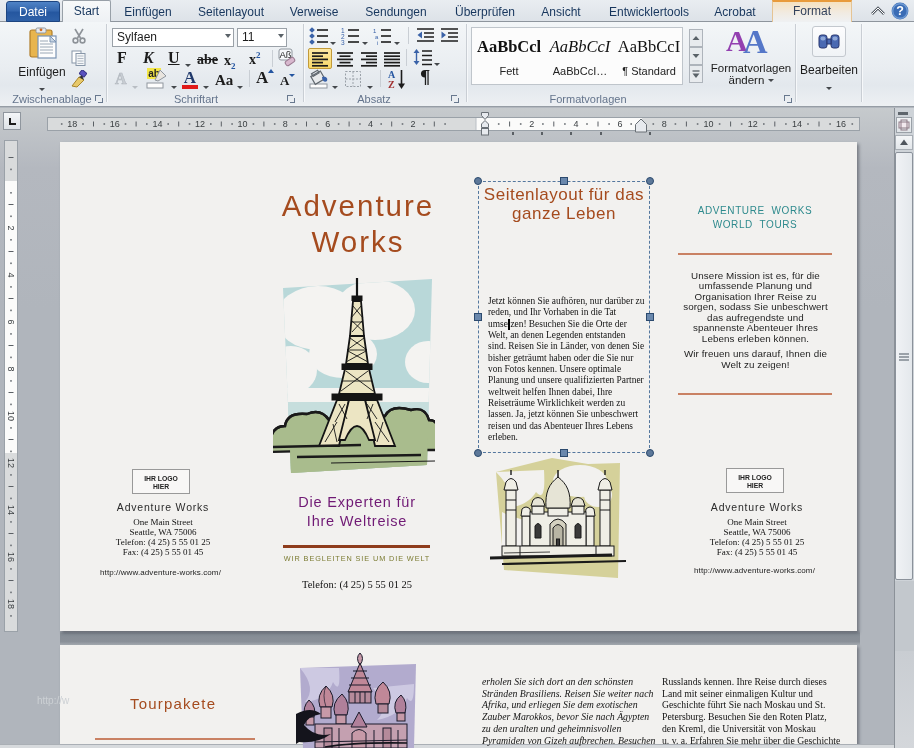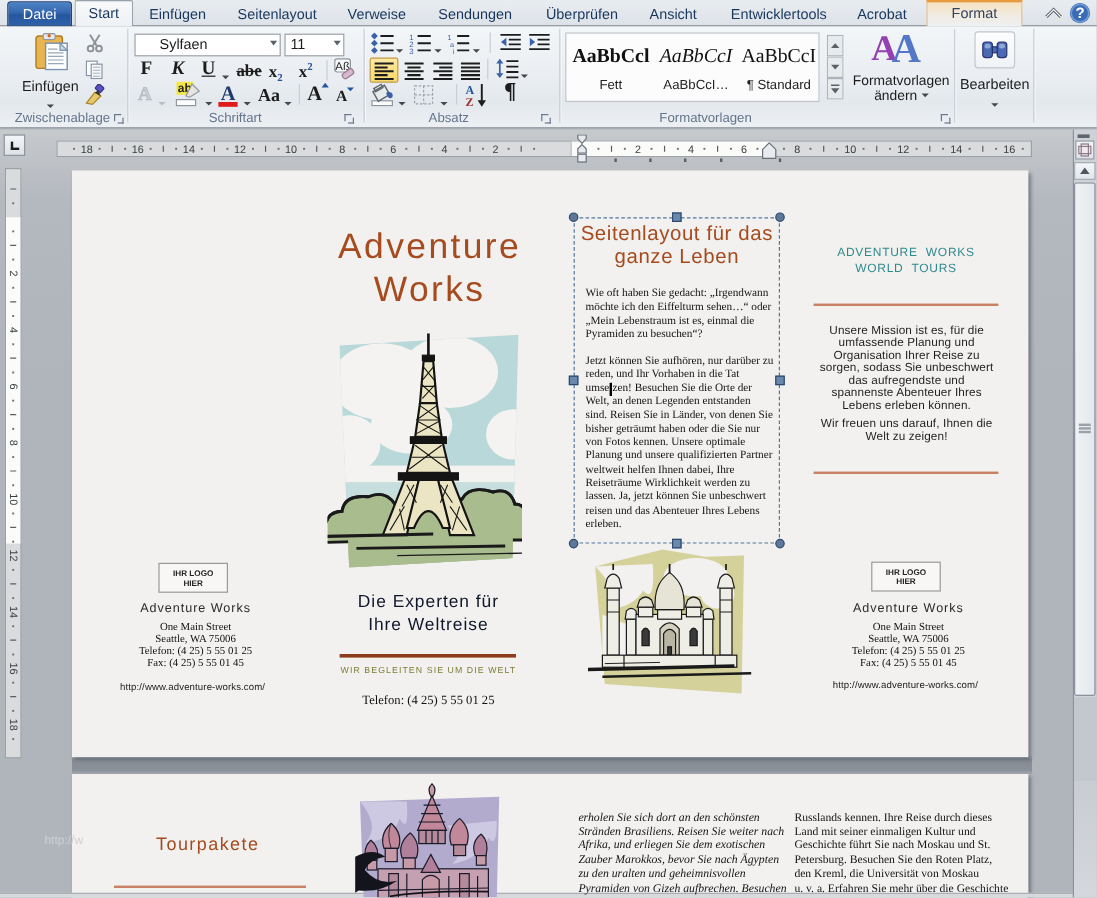--- a/index.html
+++ b/index.html
@@ -101,7 +101,7 @@
 <path d="M2 16 L9 7 L14 10 L7 17 Z" fill="#e8c96a" stroke="#a8852c" stroke-width="1"></path>
 <path d="M9 7 L14 10 L12 5.5 Z" fill="#2f2f2f"></path>
 </svg>
-<div class="combo" style="left:112px;top:28px;width:122px;height:19px;line-height:17px;padding-left:20px;">Sylfaen<span class="arr"></span></div>
+<div class="combo" style="left:112px;top:28px;width:122px;height:19px;line-height:17px;padding-left:4px;">Sylfaen<span class="arr"></span></div>
 <div class="combo" style="left:237px;top:28px;width:50px;height:19px;line-height:17px;padding-left:4px;">11<span class="arr"></span></div>
 <div class="abs" style="left:117px;top:49px;"><span style="font-family:'Liberation Serif',serif;font-weight:bold;font-size:16px;color:#1c1c1c;">F</span></div>
 <div class="abs" style="left:143px;top:49px;"><span style="font-family:'Liberation Serif',serif;font-style:italic;font-weight:bold;font-size:16px;color:#1c1c1c;">K</span></div>

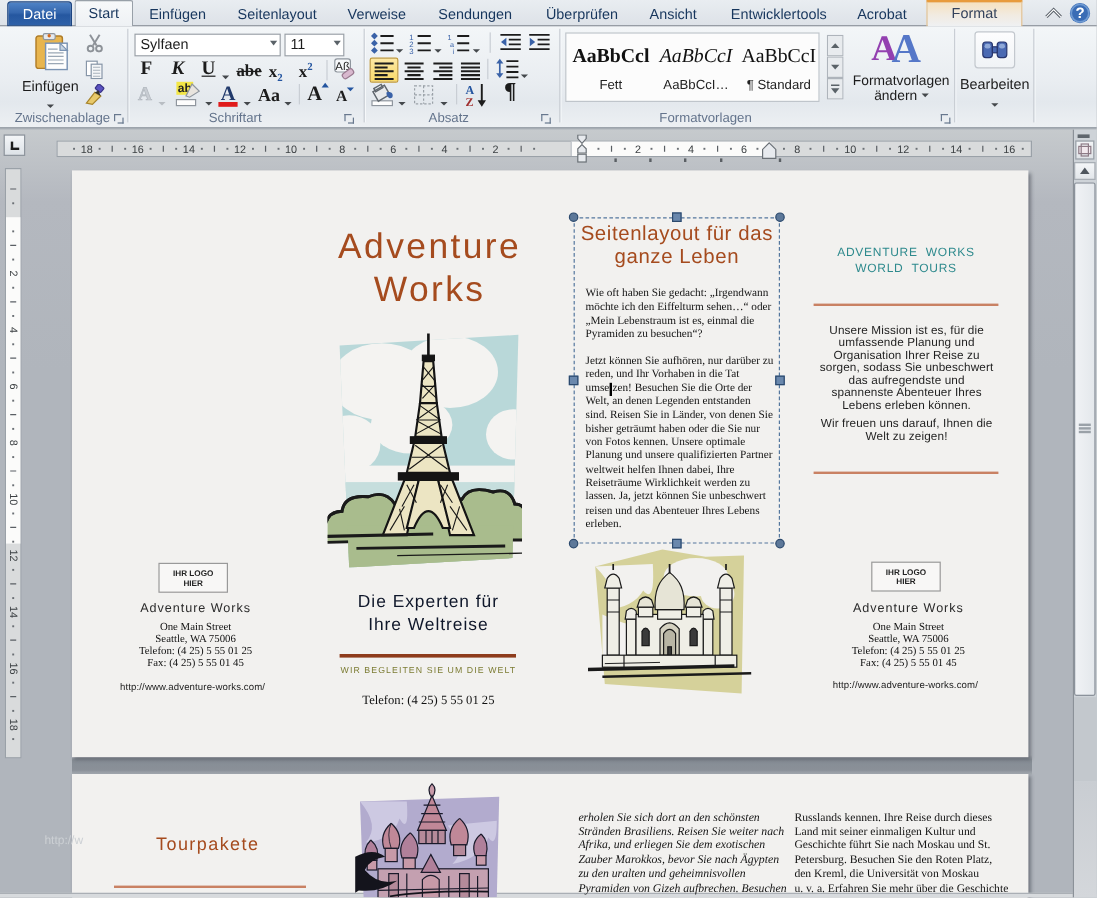--- a/index.html
+++ b/index.html
@@ -647,7 +647,6 @@
 <div class="abs" style="left:414px;top:171px;width:8px;height:8px;background:#6a88ad;border:1.5px solid #2c4a6e;"></div>
 <div class="abs" style="left:586px;top:171px;width:8px;height:8px;background:#6a88ad;border:1.5px solid #2c4a6e;"></div>
 <div class="abs gothic" style="left:420px;top:43px;width:168px;text-align:center;font-size:17px;line-height:19px;color:#a54b1e;letter-spacing:0.5px;">Seitenlayout für das ganze Leben</div>
-<div class="abs" style="left:428px;top:98px;font-family:'Liberation Serif',serif;font-size:9.4px;line-height:11.35px;color:#141414;white-space:nowrap;">Wie oft haben Sie gedacht: „Irgendwann<br>möchte ich den Eiffelturm sehen…“ oder<br>„Mein Lebenstraum ist es, einmal die<br>Pyramiden zu besuchen“?</div>
 <div class="abs" style="left:428px;top:154px;font-family:'Liberation Serif',serif;font-size:9.4px;line-height:11.35px;color:#141414;white-space:nowrap;">Jetzt können Sie aufhören, nur darüber zu<br>reden, und Ihr Vorhaben in die Tat<br>umsetzen! Besuchen Sie die Orte der<br>Welt, an denen Legenden entstanden<br>sind. Reisen Sie in Länder, von denen Sie<br>bisher geträumt haben oder die Sie nur<br>von Fotos kennen. Unsere optimale<br>Planung und unsere qualifizierten Partner<br>weltweit helfen Ihnen dabei, Ihre<br>Reiseträume Wirklichkeit werden zu<br>lassen. Ja, jetzt können Sie unbeschwert<br>reisen und das Abenteuer Ihres Lebens<br>erleben.</div>
 <div class="abs" style="left:448px;top:177px;width:1.5px;height:11px;background:#000;"></div>
     </div>

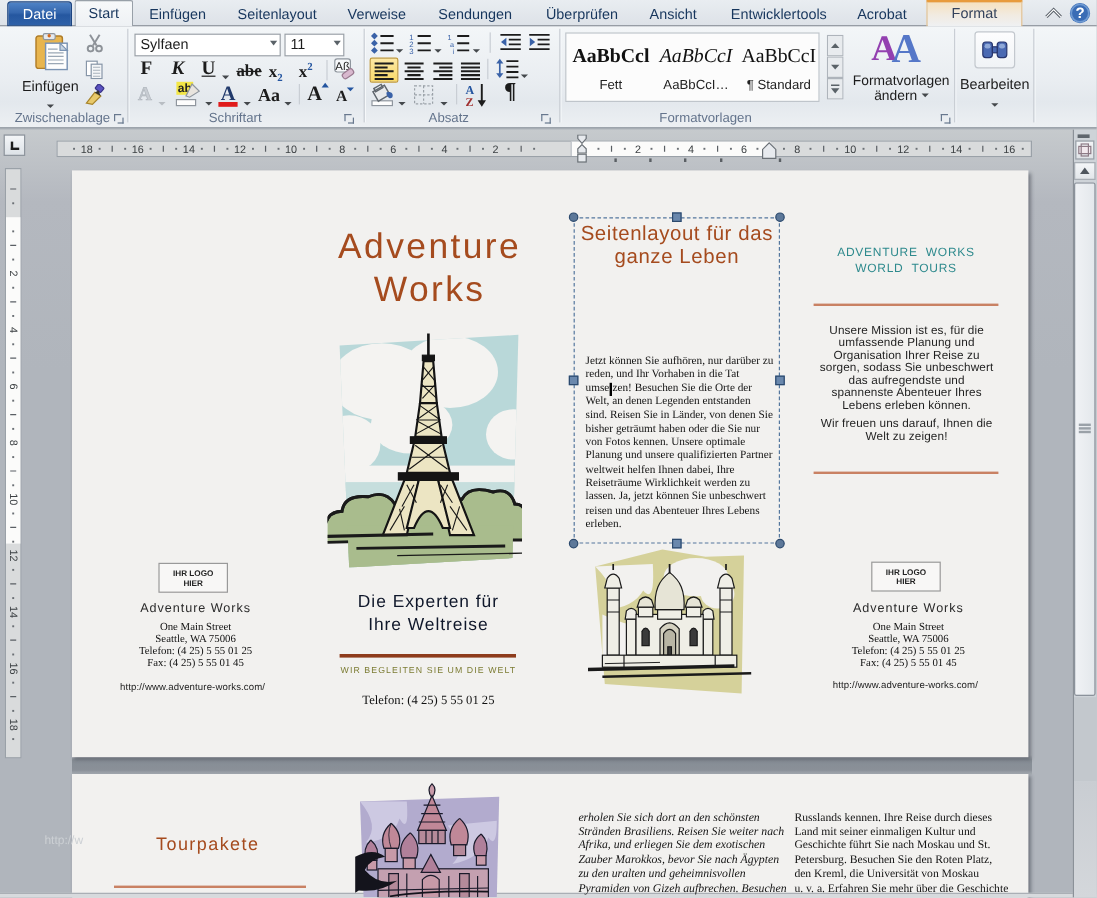--- a/index.html
+++ b/index.html
@@ -547,7 +547,7 @@
 <line x1="58" y1="189" x2="162" y2="187" stroke="#1a1a1a" stroke-width="1.1"></line>
 </svg>
 <div class="abs" style="left:222px;top:351px;">
-        <div class="gothic" style="width:150px;text-align:center;font-size:14.5px;line-height:19px;color:#0f172a;letter-spacing:0.8px;">Die Experten für<br>Ihre Weltreise</div>
+        <div class="gothic" style="width:150px;text-align:center;font-size:14.5px;line-height:19px;color:#701a75;letter-spacing:0.8px;">Die Experten für<br>Ihre Weltreise</div>
       </div>
 <div class="abs" style="left:223px;top:403px;">
         <div style="width:147px;height:2.5px;background:#8e3c1c;"></div>

